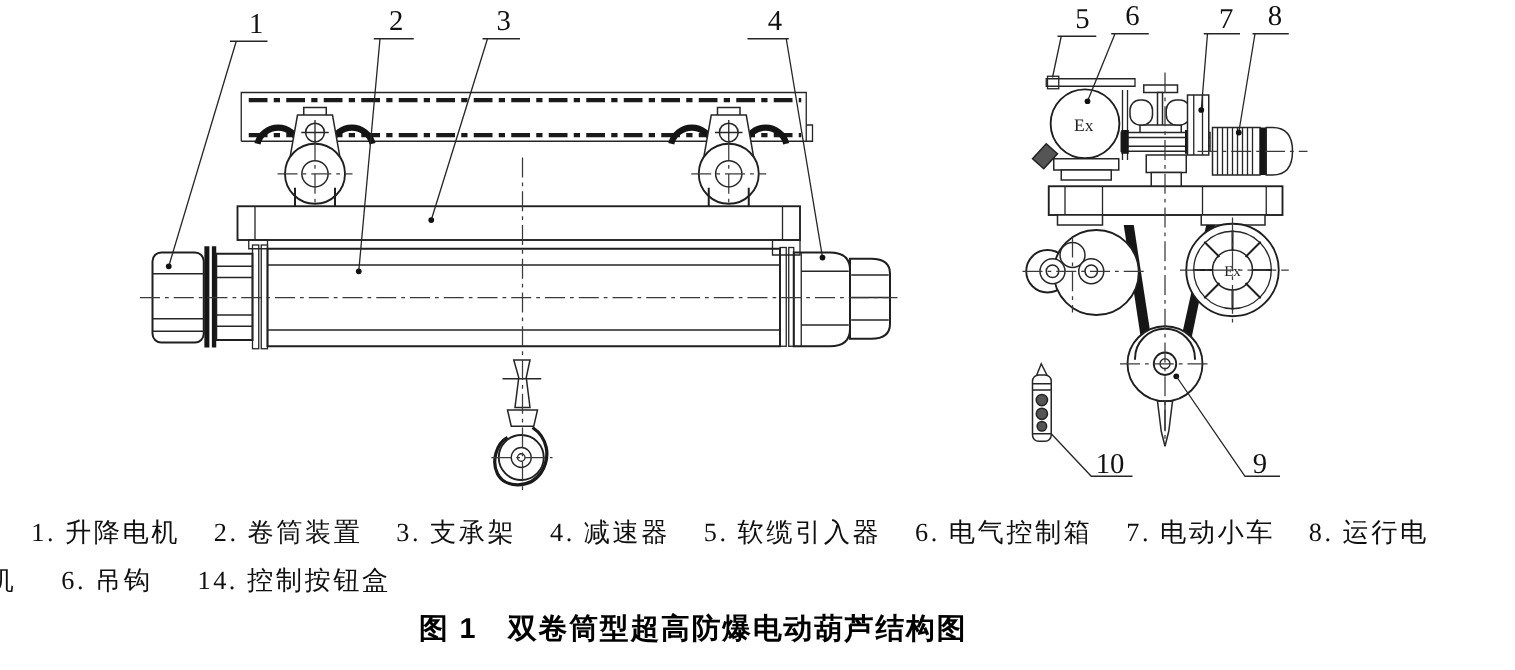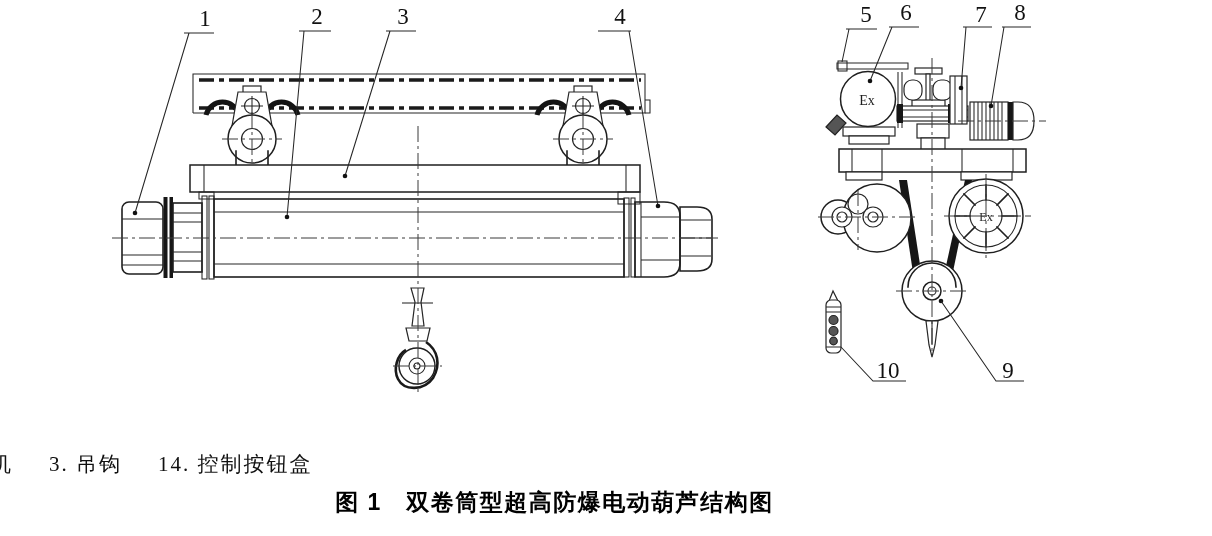--- a/index.html
+++ b/index.html
@@ -242,6 +242,9 @@
   </g>
 </svg>
 
+  <div class="legend-row" id="legend-row-1">
+    <span>1. 升降电机</span><span>2. 卷筒装置</span><span>3. 支承架</span><span>4. 减速器</span><span>5. 软缆引入器</span><span>6. 电气控制箱</span><span>7. 电动小车</span><span>8. 运行电</span>
+  </div>
   <div class="legend-row" id="legend-row-2">
     <span>机</span><span>3. 吊钩</span><span>14. 控制按钮盒</span>
   </div>

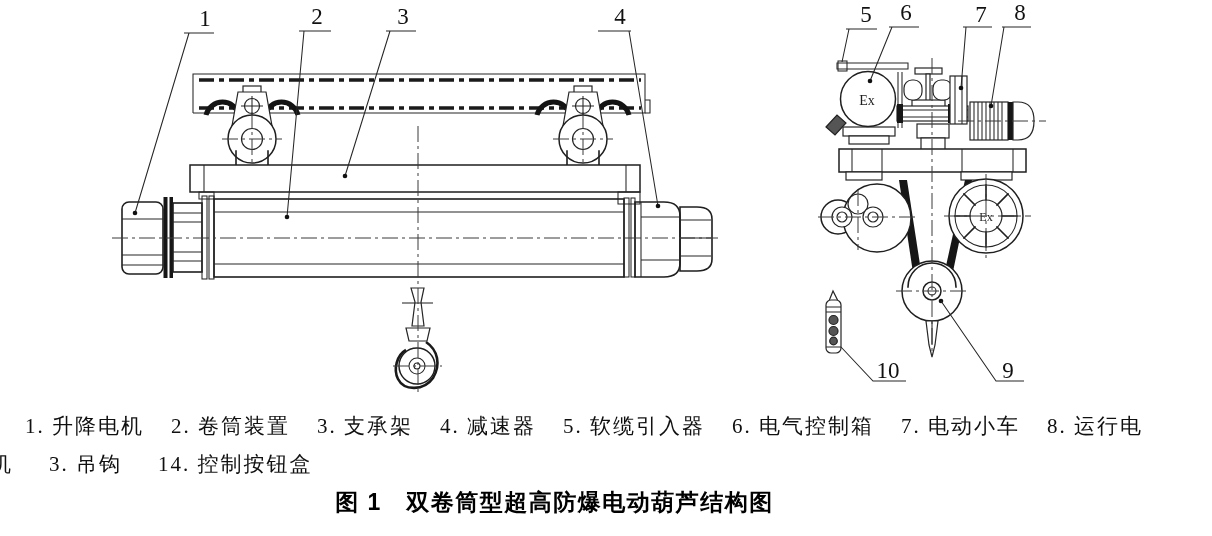--- a/index.html
+++ b/index.html
@@ -246,7 +246,7 @@
     <span>1. 升降电机</span><span>2. 卷筒装置</span><span>3. 支承架</span><span>4. 减速器</span><span>5. 软缆引入器</span><span>6. 电气控制箱</span><span>7. 电动小车</span><span>8. 运行电</span>
   </div>
   <div class="legend-row" id="legend-row-2">
-    <span>机</span><span>3. 吊钩</span><span>14. 控制按钮盒</span>
+    <span>机</span><span>6. 吊钩</span><span>14. 控制按钮盒</span>
   </div>
 
   <div id="figure-caption">图 1　双卷筒型超高防爆电动葫芦结构图</div>

